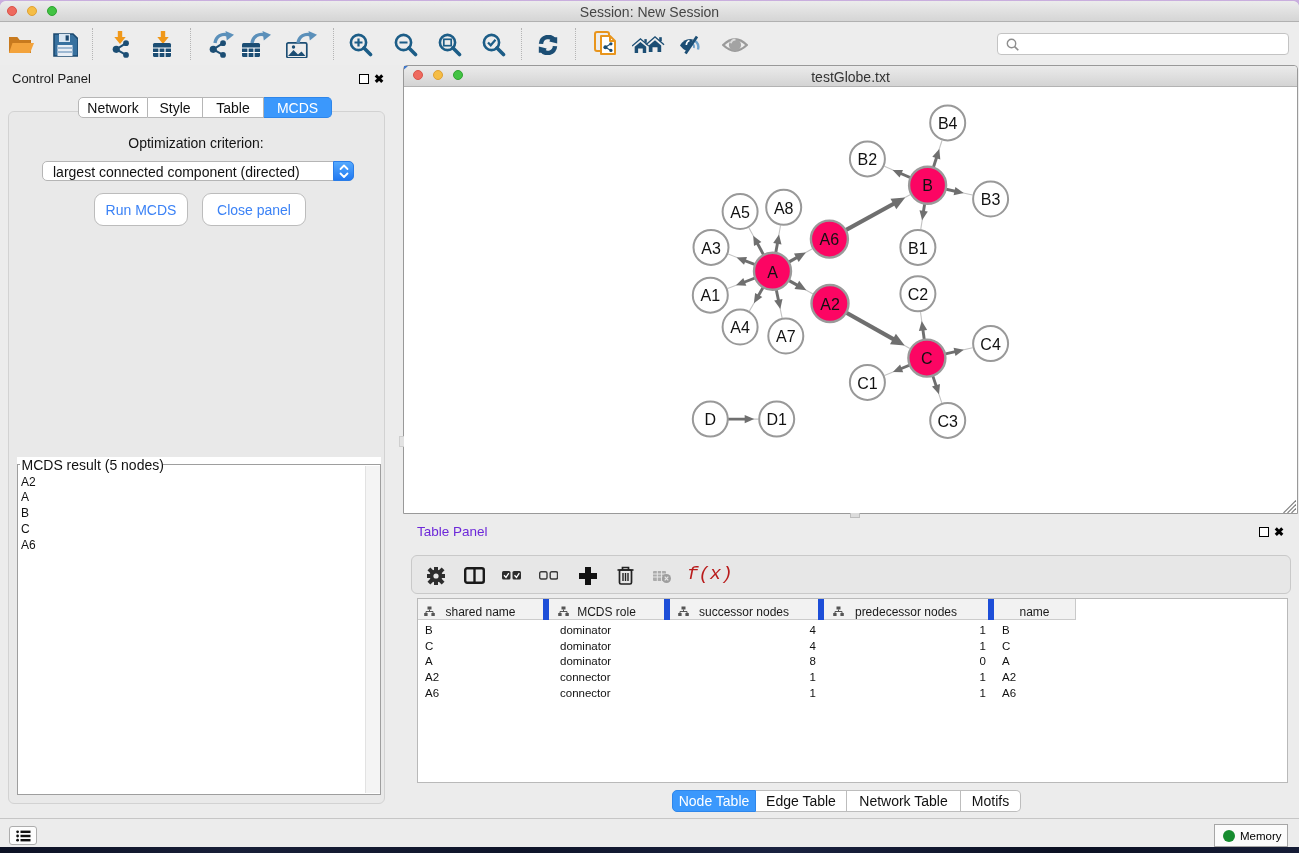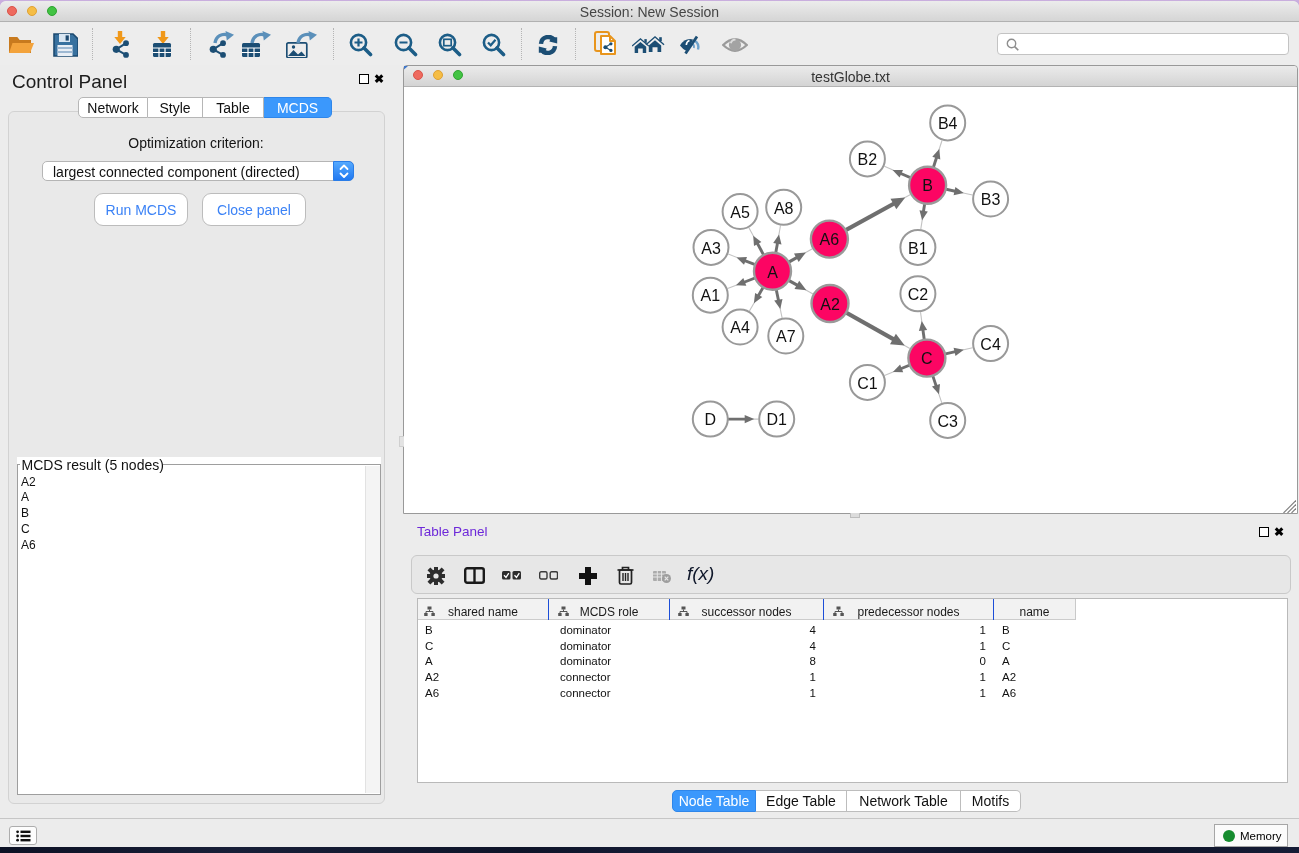--- a/index.html
+++ b/index.html
@@ -18,7 +18,7 @@
 #searchbox{position:absolute;left:997px;top:10px;width:292px;height:22px;background:#fff;border:1px solid #c3c3c3;border-radius:4px}
 
 #cp{position:absolute;left:0;top:64px;width:392px;height:753px}
-#cp .hdr{position:absolute;left:12px;top:6px;font-size:19px;color:#1c1c1c}
+#cp .hdr{position:absolute;left:12px;top:6px;font-size:13px;color:#1c1c1c}
 .minbox{position:absolute;width:10px;height:10px;border:1.6px solid #000;background:#fff}
 .xicon{position:absolute;font-size:12px;font-weight:bold;color:#000}
 .tabs{position:absolute;display:flex;z-index:3}

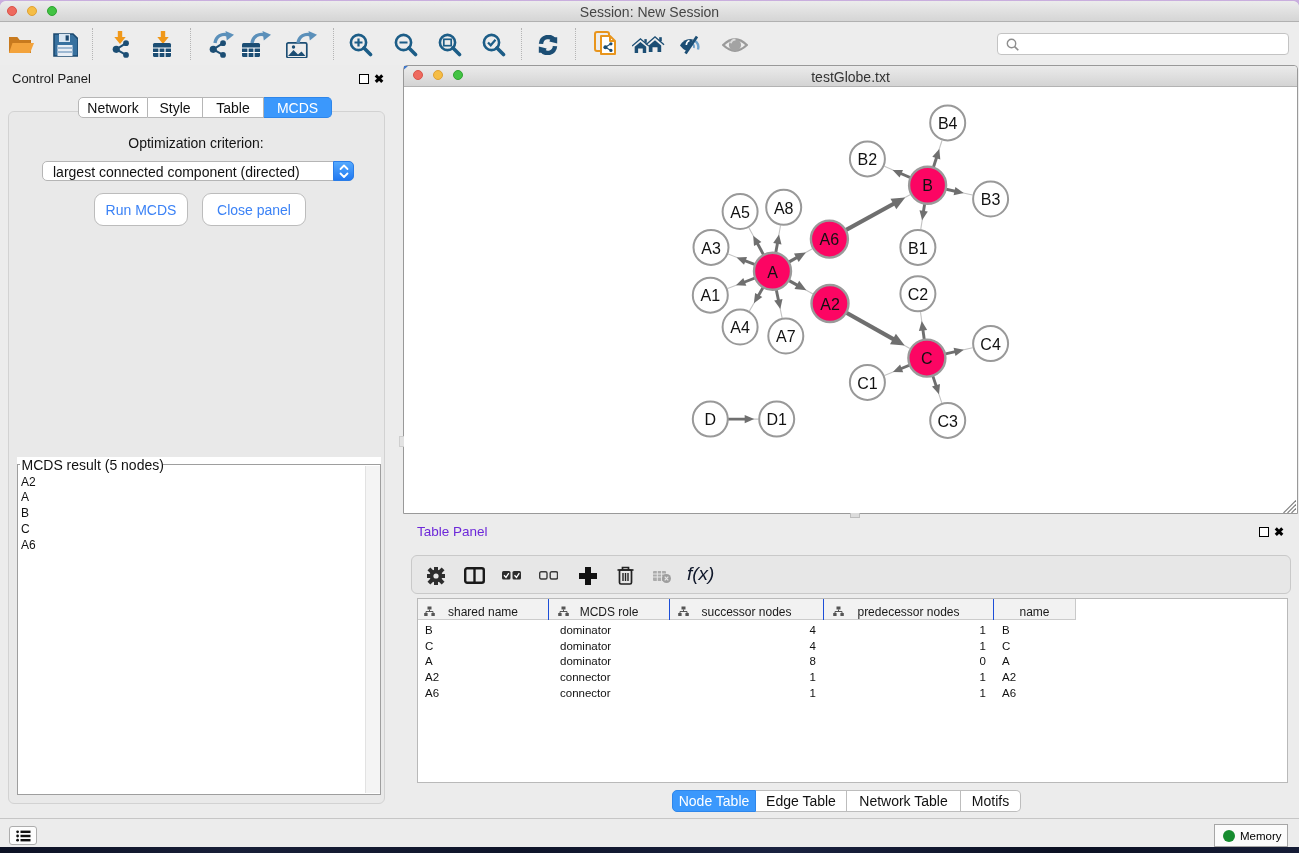--- a/index.html
+++ b/index.html
@@ -429,7 +429,7 @@
           <circle cx="13.5" cy="9.5" r="4.5" fill="#9e9e9e"></circle>
           <path d="M11.7 7.7 l3.6 3.6 M15.3 7.7 l-3.6 3.6" stroke="#e7e7e7" stroke-width="1.2"></path>
         </svg>
-<div style="position:absolute;left:275px;top:7px;font-family:Liberation Sans, sans-serif;font-style:italic;font-size:19px;color:#0f172a">f(x)</div>
+<div style="position:absolute;left:275px;top:7px;font-family:Liberation Mono, monospace;font-style:italic;font-size:19px;color:#b91c1c">f(x)</div>
       </div>
     <div id="tbl">
       <div id="tblhead">

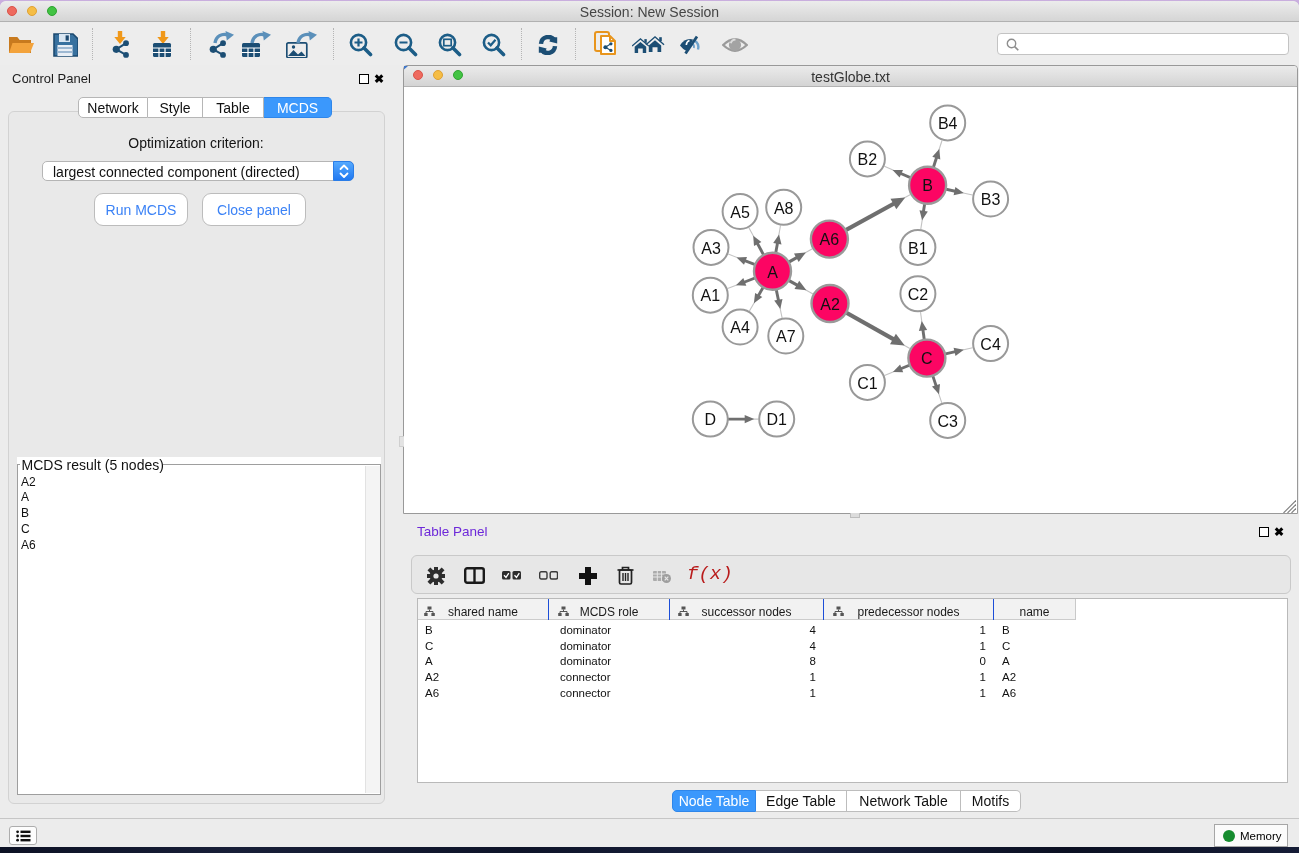--- a/index.html
+++ b/index.html
@@ -50,7 +50,7 @@
 #tptoolbar{position:absolute;left:8px;top:41px;width:880px;height:39px;background:#e7e7e7;border:1px solid #c9c9c9;border-radius:6px}
 #tbl{position:absolute;left:14px;top:84px;width:871px;height:185px;background:#fff;border:1px solid #b9b9b9}
 #tblhead{position:absolute;left:0;top:0;width:658px;height:21px;background:#f2f2f2;border-bottom:1px solid #ccc}
-.hcell{position:absolute;top:0;height:21px;border-right:1px solid #1d4ed8;display:flex;align-items:center;justify-content:center;font-size:12px;color:#1a1a1a;padding-top:4px}
+.hcell{position:absolute;top:0;height:21px;border-right:6px solid #1d4ed8;display:flex;align-items:center;justify-content:center;font-size:12px;color:#1a1a1a;padding-top:4px}
 .hico{position:absolute;top:7px}
 .trow{position:absolute;font-size:11.5px;color:#111;height:15.8px;line-height:15.8px}
 .c1{position:absolute;left:7px}

